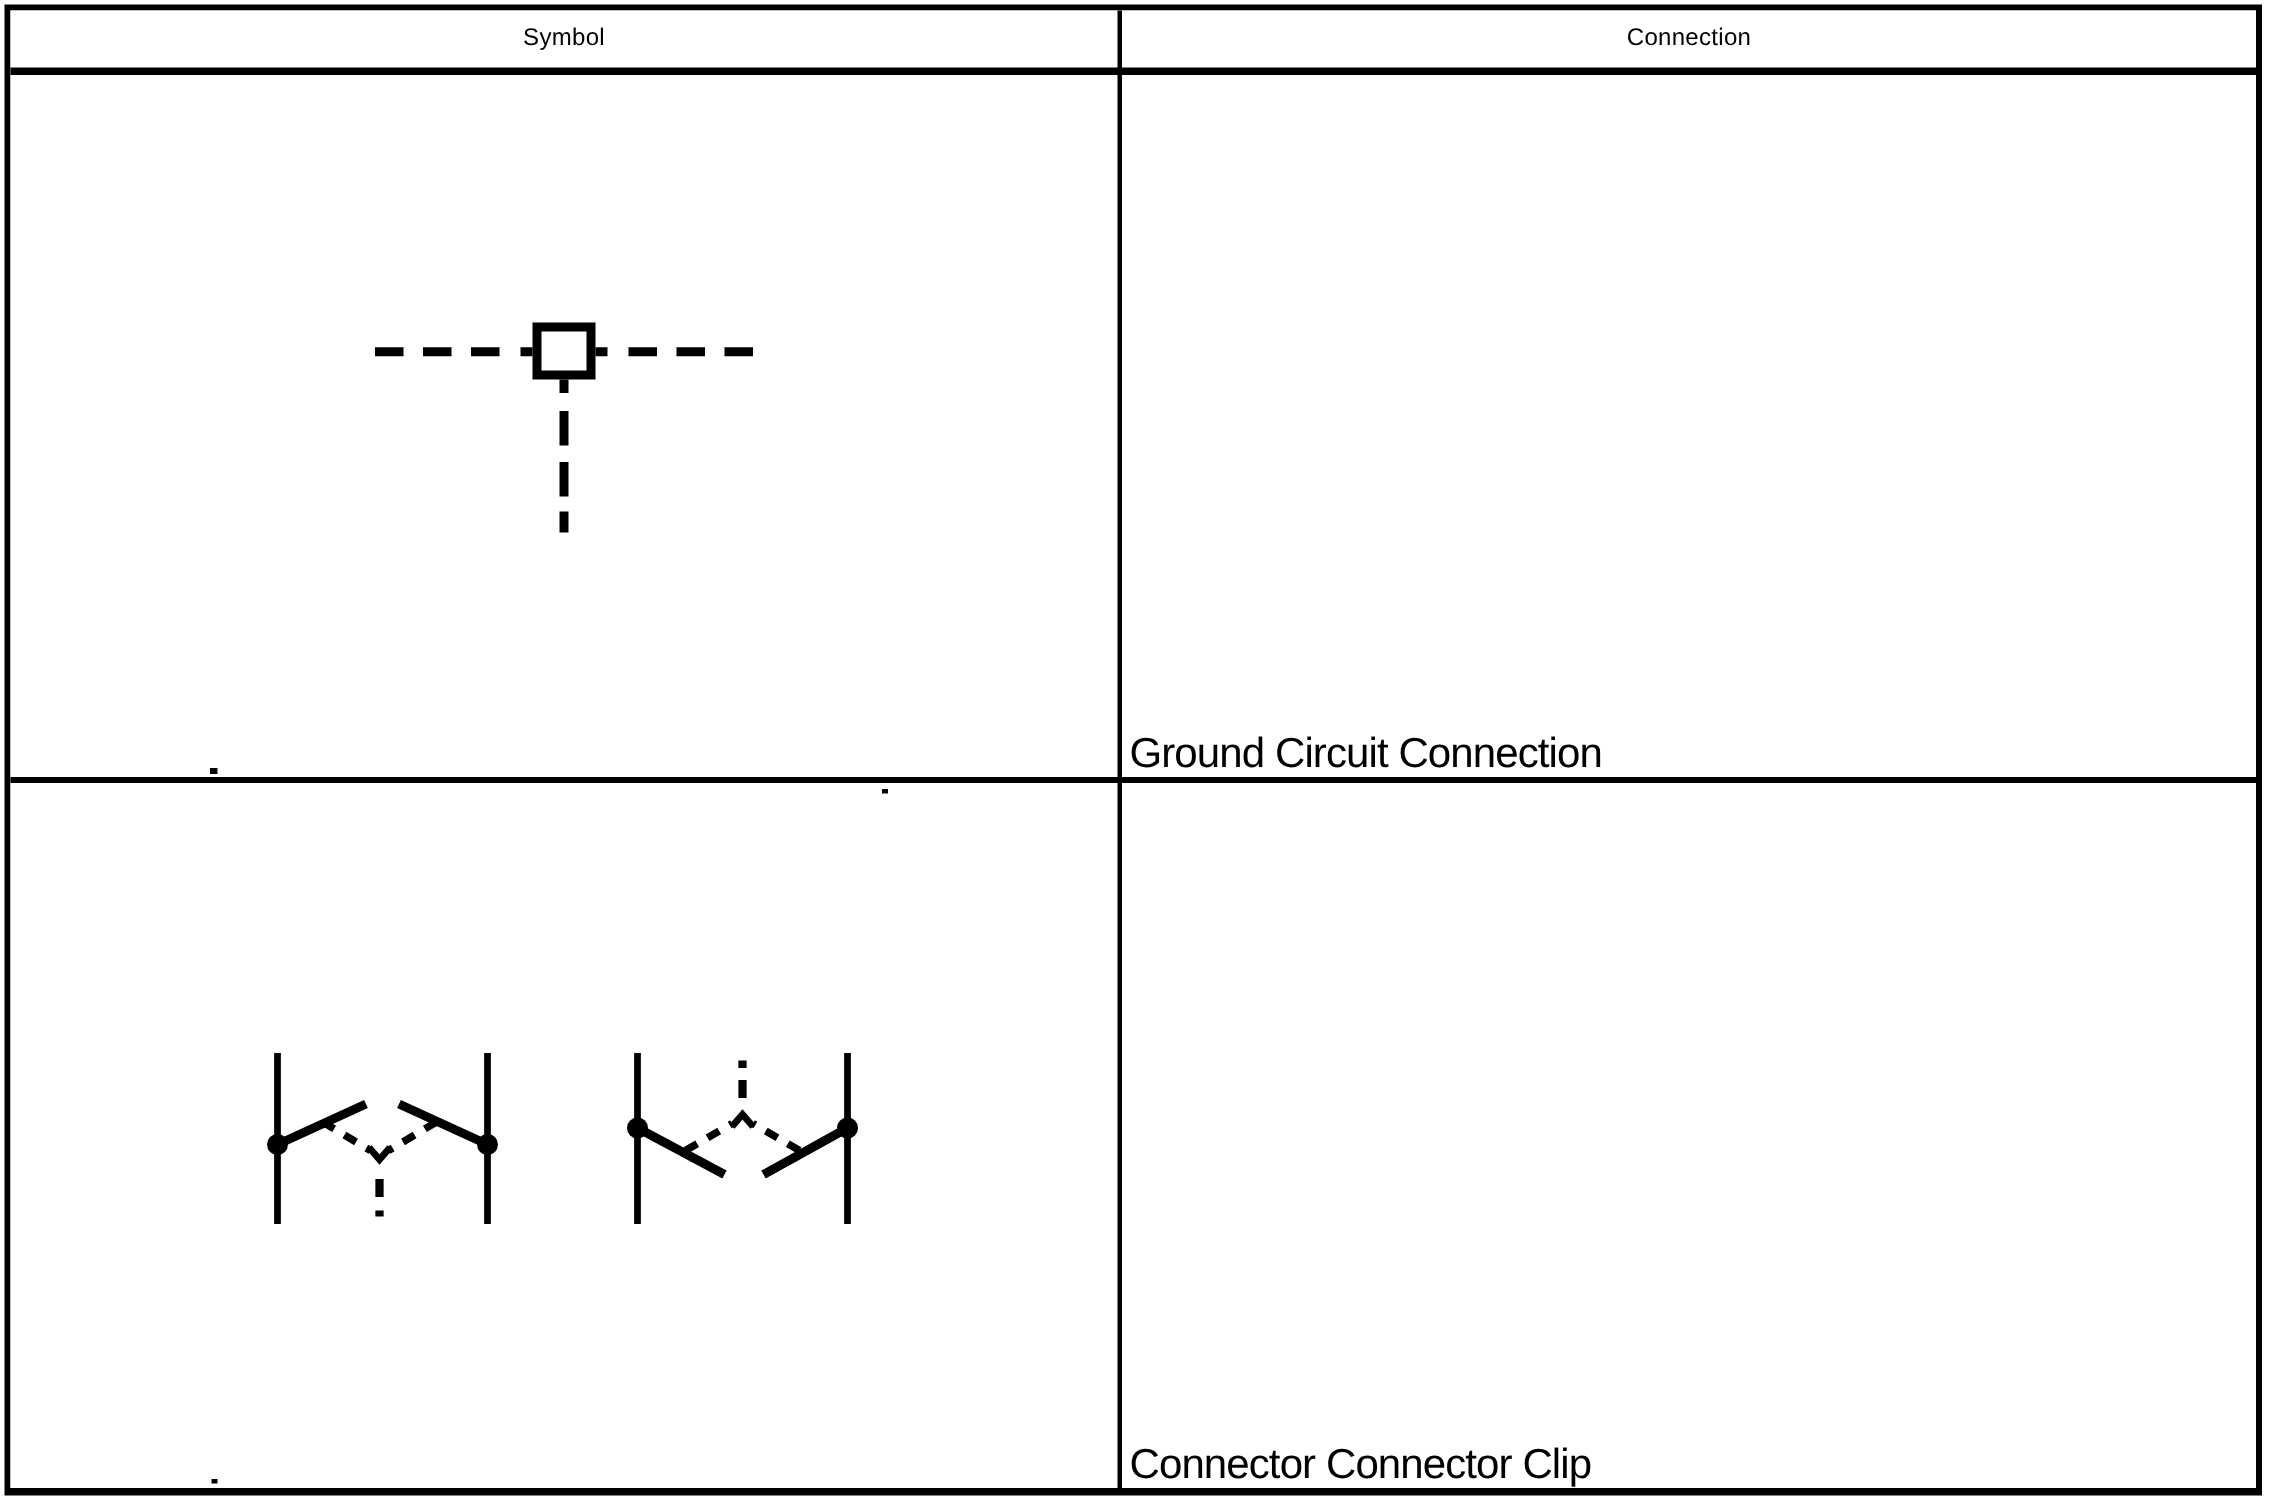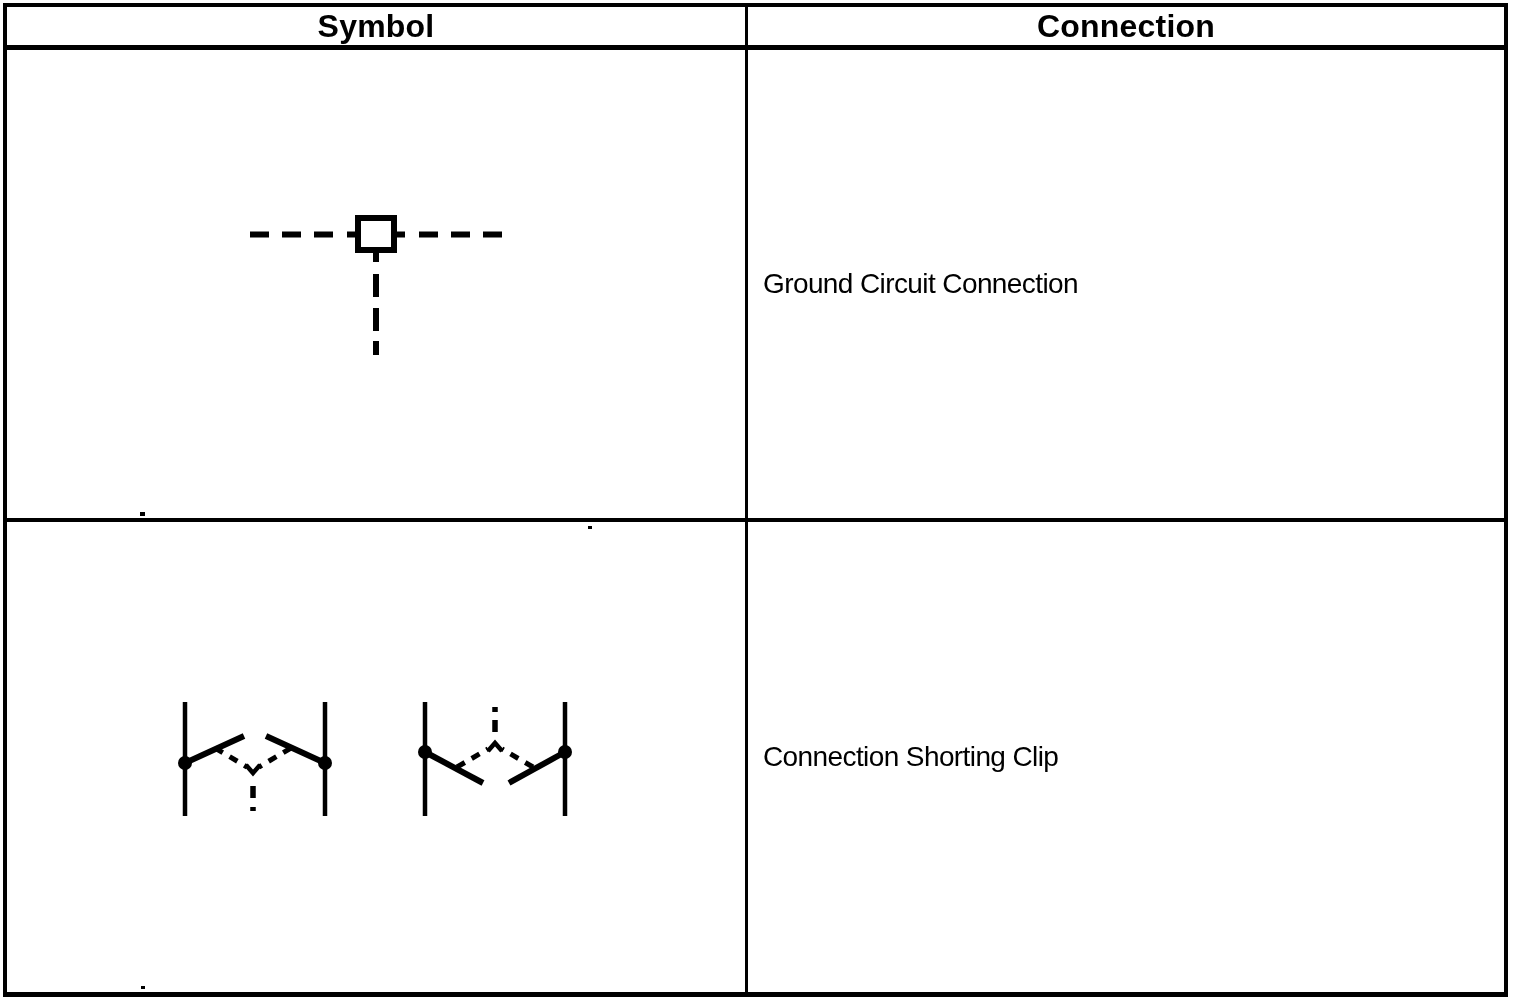--- a/index.html
+++ b/index.html
@@ -46,8 +46,8 @@
     justify-content: center;
   }
   .header-label {
-    font-weight: bold;
-    font-size: 32px;
+    font-weight: normal;
+    font-size: 16px;
     letter-spacing: 0.2px;
   }
   .row1 {

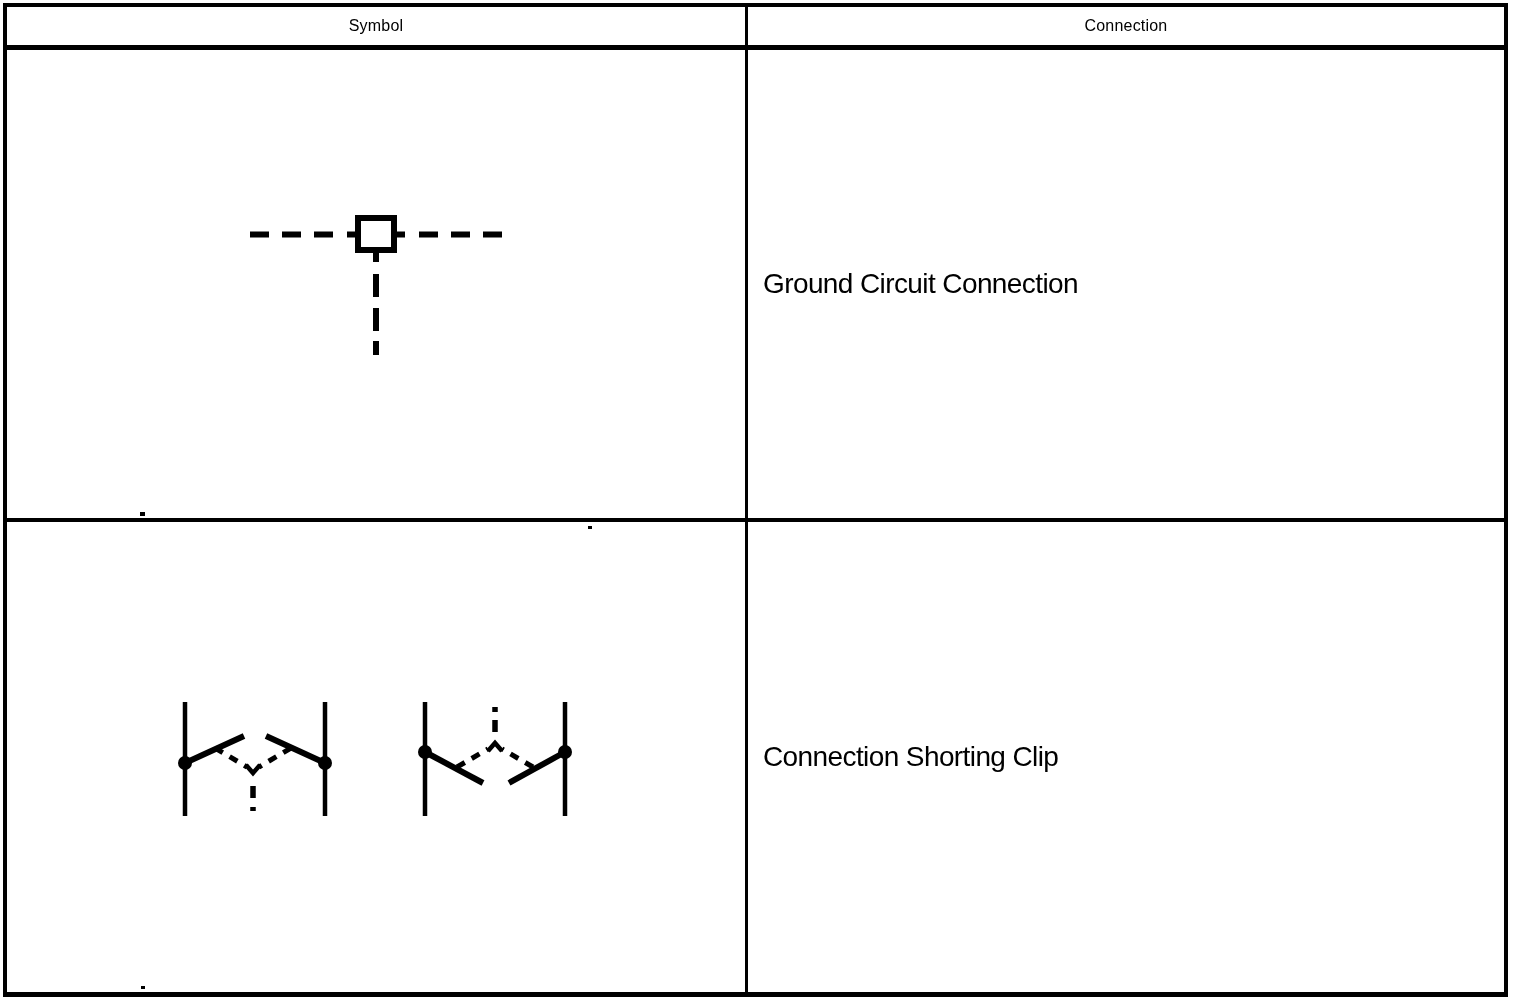--- a/index.html
+++ b/index.html
@@ -63,8 +63,8 @@
   }
   .desc-cell {
     display: flex;
-    align-items: center;
-    padding-left: 15px;
+    align-items: flex-end;
+    padding-left: 5px;
   }
   .desc-text {
     font-size: 28px;

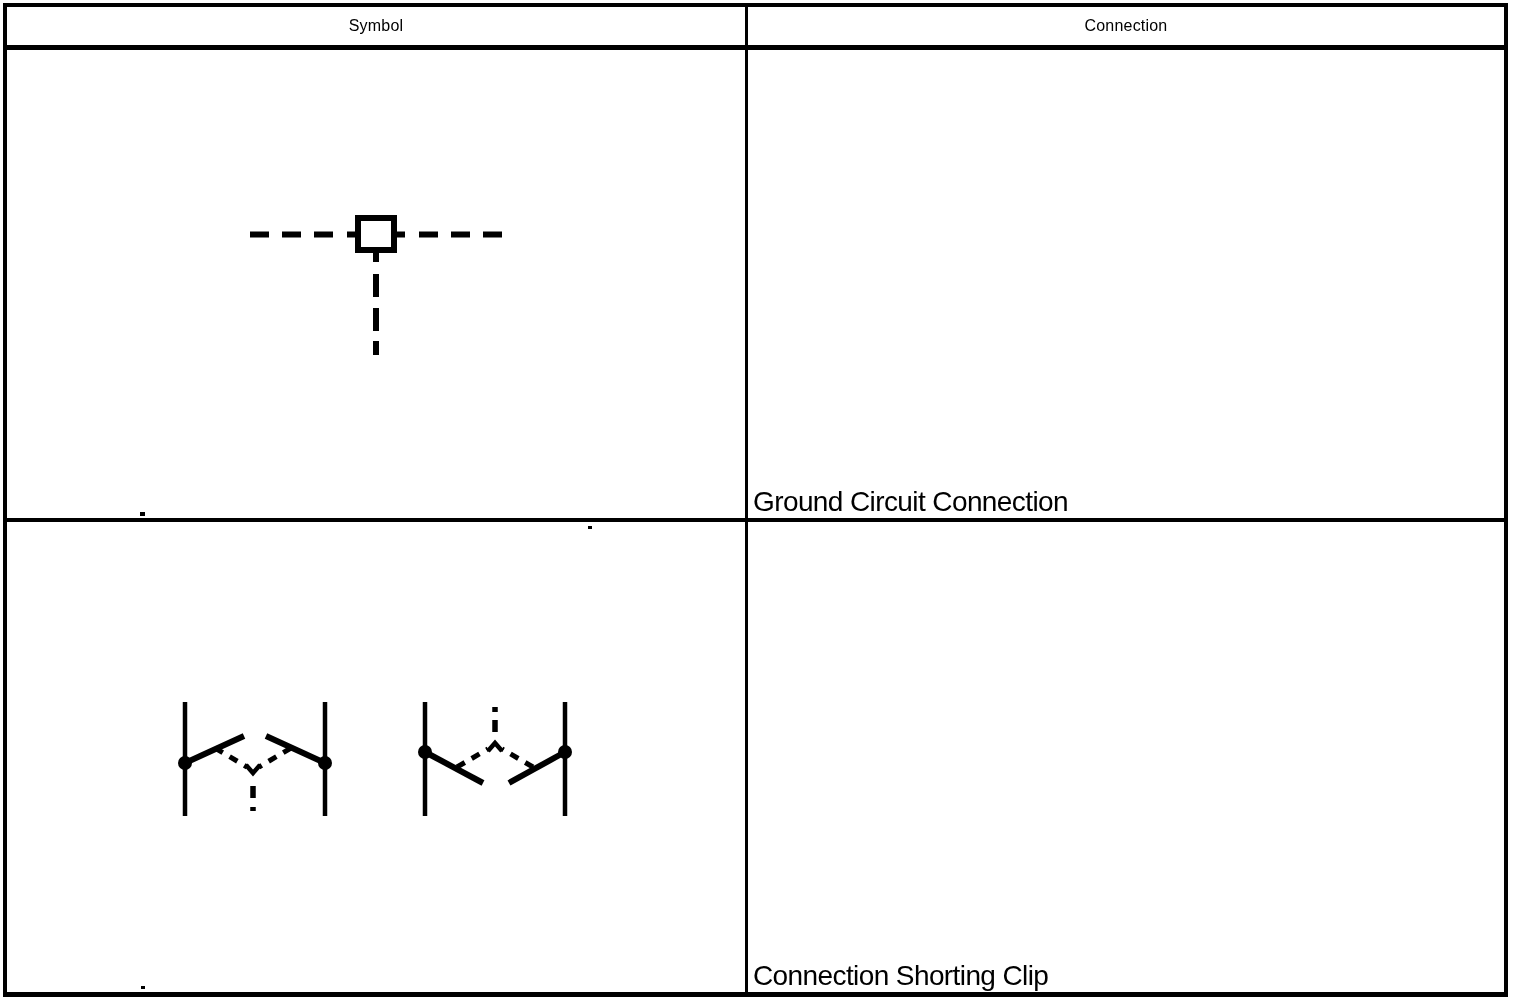--- a/index.html
+++ b/index.html
@@ -148,7 +148,7 @@
       </svg>
     </div>
     <div class="cell desc-cell">
-      <span class="desc-text">Connection Shorting Clip</span>
+      <span class="desc-text">Connector Connector Clip</span>
     </div>
 
   </div>

